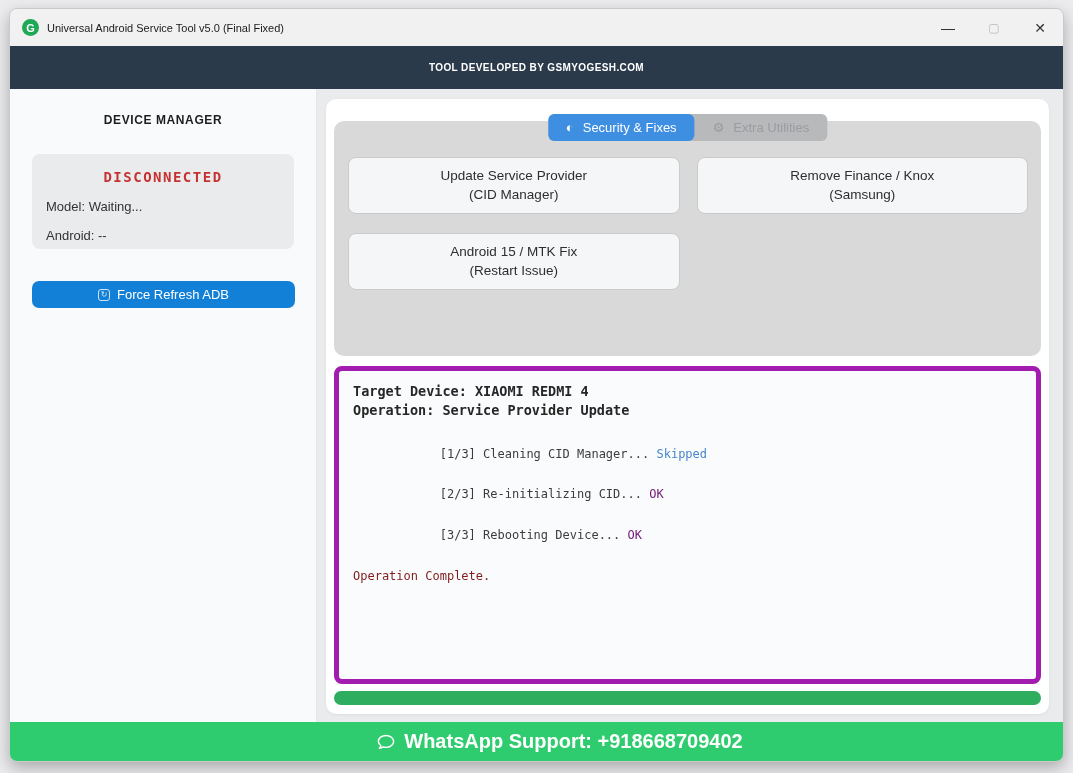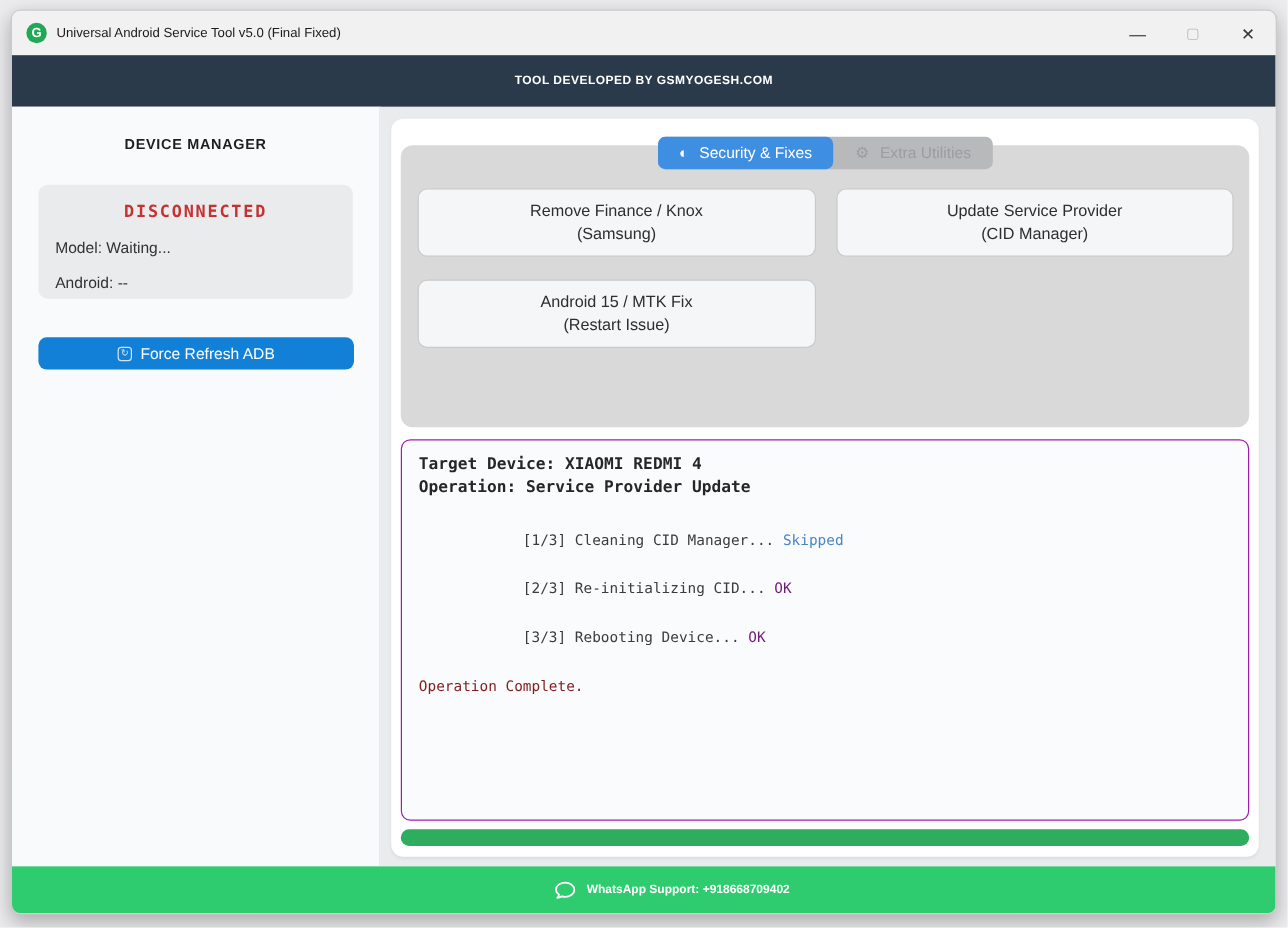--- a/index.html
+++ b/index.html
@@ -205,12 +205,12 @@
           <div class="panel">
             <div class="btn-grid">
               <button class="action-btn">
+                <span>Update Service Provider</span>
+                <span>(CID Manager)</span>
+              </button>
+              <button class="action-btn">
                 <span>Remove Finance / Knox</span>
                 <span>(Samsung)</span>
-              </button>
-              <button class="action-btn">
-                <span>Update Service Provider</span>
-                <span>(CID Manager)</span>
               </button>
               <button class="action-btn">
                 <span>Android 15 / MTK Fix</span>

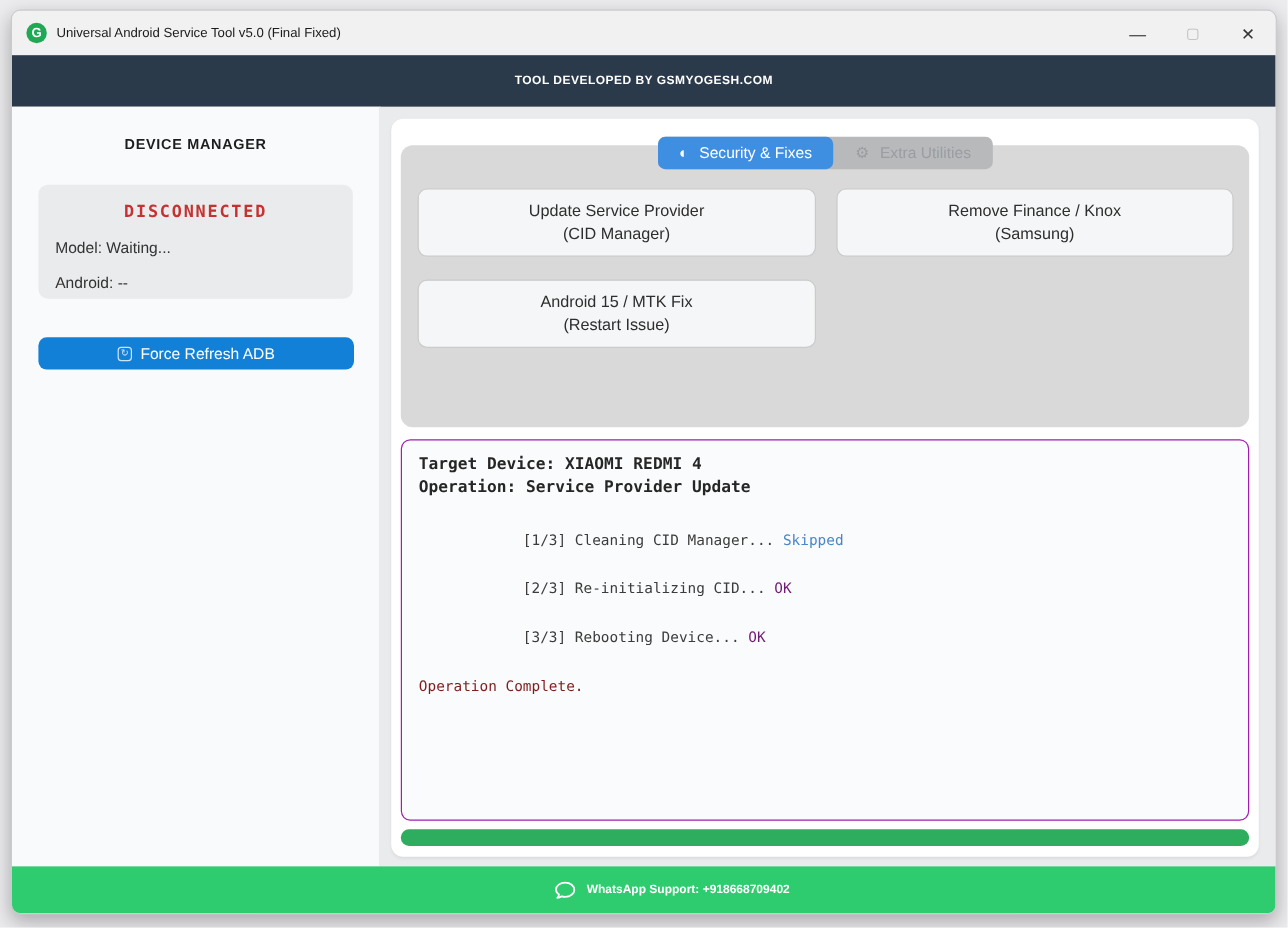--- a/index.html
+++ b/index.html
@@ -126,7 +126,7 @@
   
   .console {
     margin-top: 10px; flex: 1 1 auto;
-    background: #fafbfc; border: 1px solid #a21caf; border-radius: 8px;
+    background: #fafbfc; border: 5px solid #a21caf; border-radius: 8px;
     padding: 11px 14px;
     font-family: "DejaVu Sans Mono", monospace;
     overflow: hidden;

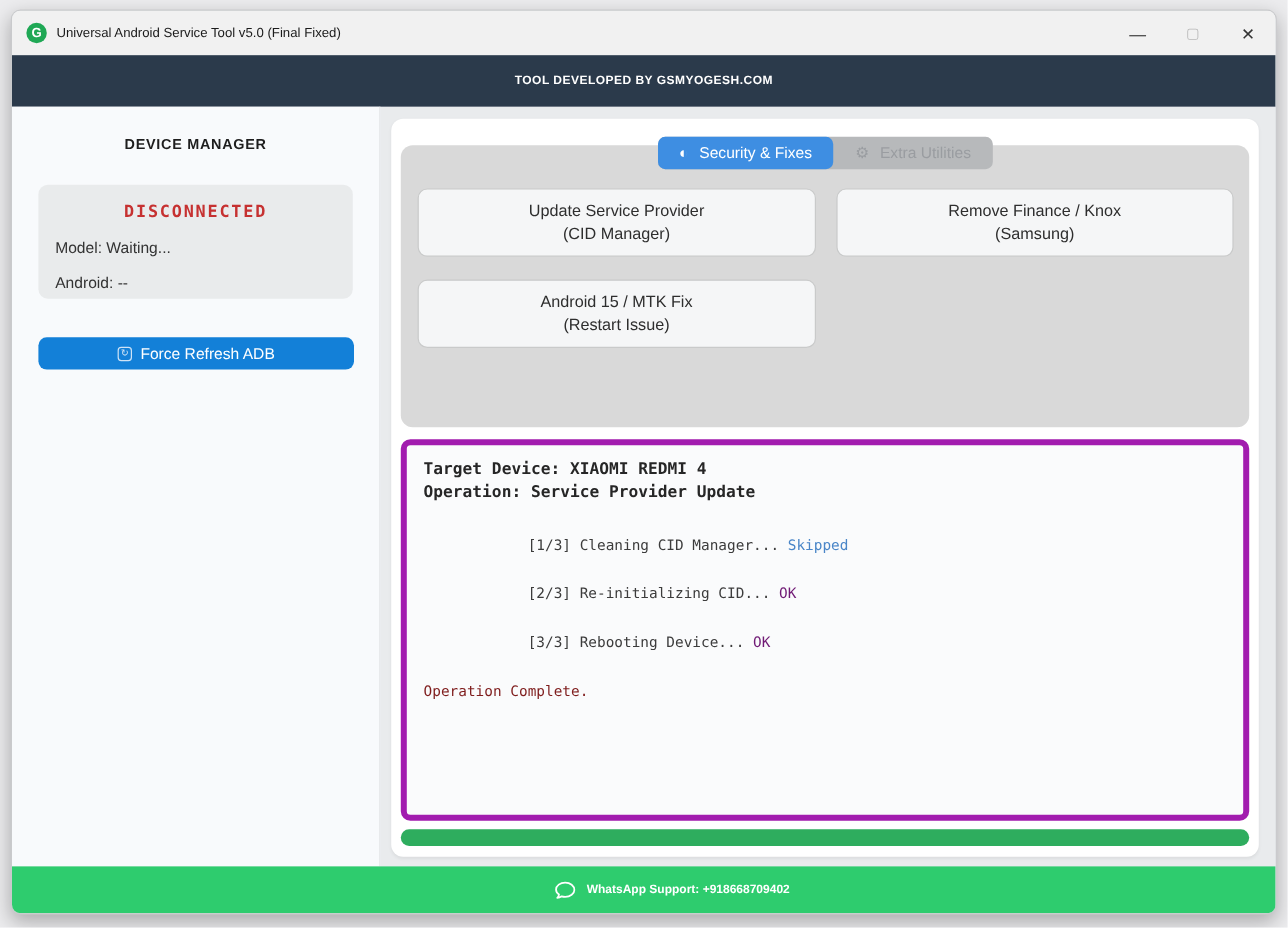--- a/index.html
+++ b/index.html
@@ -150,7 +150,7 @@
   .footer {
     height: 39px; flex: 0 0 auto;
     background: #2ecc6e; color: #fff;
-    font-size: 10px; font-weight: bold;
+    font-size: 20px; font-weight: bold;
     display: flex; align-items: center; justify-content: center; gap: 9px; padding-left: 47px;
   }
   .footer svg { display: block; }

